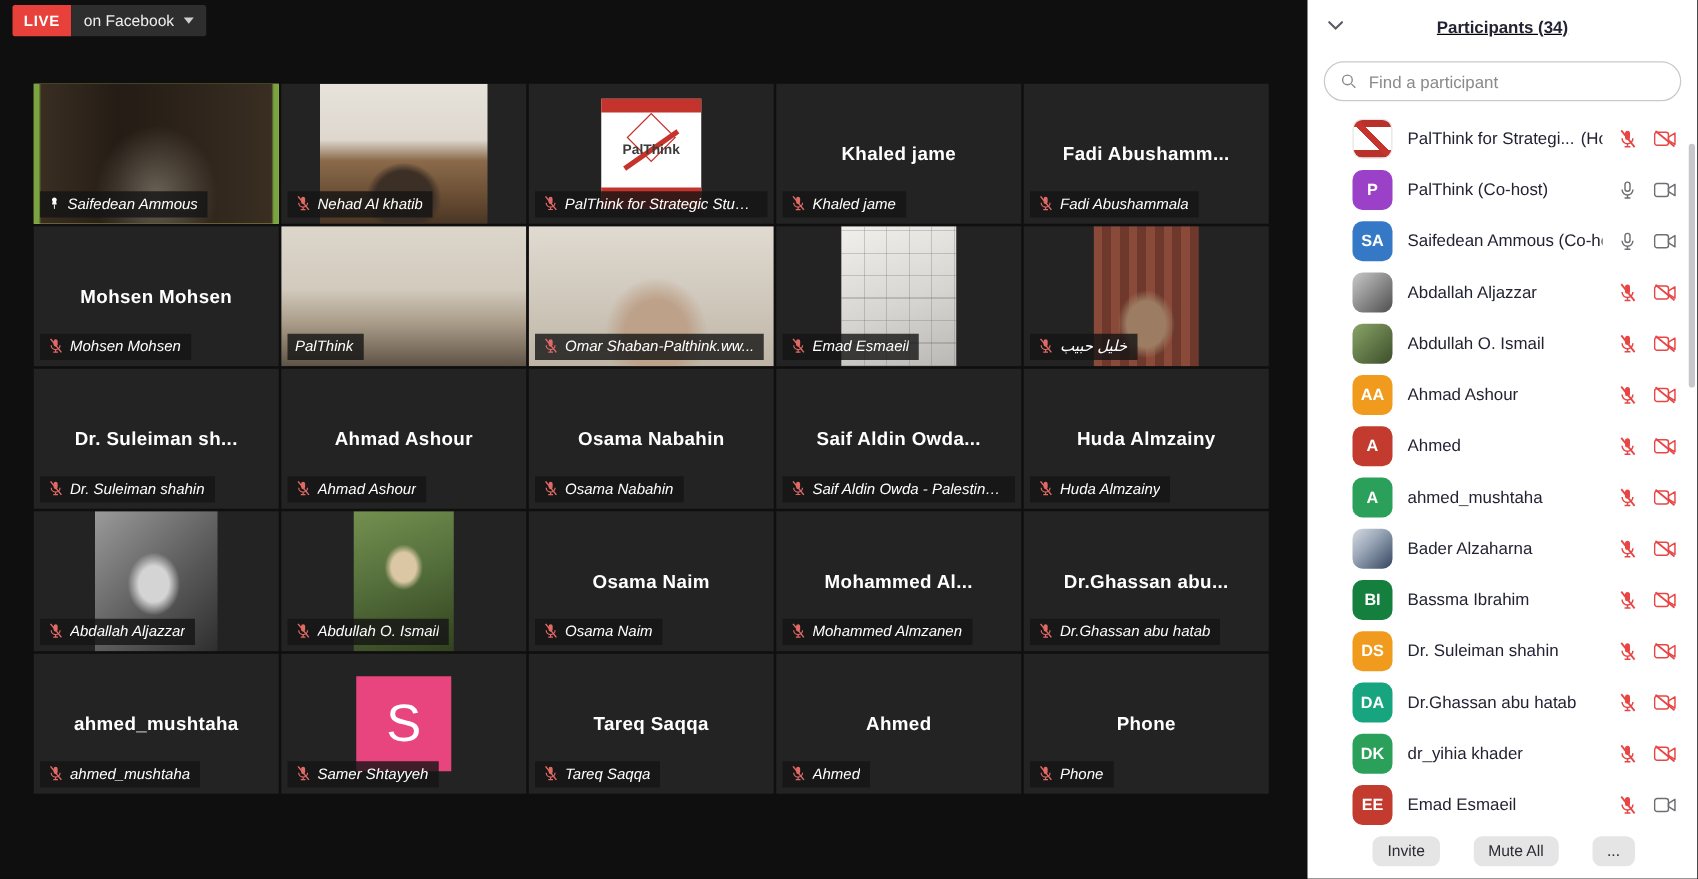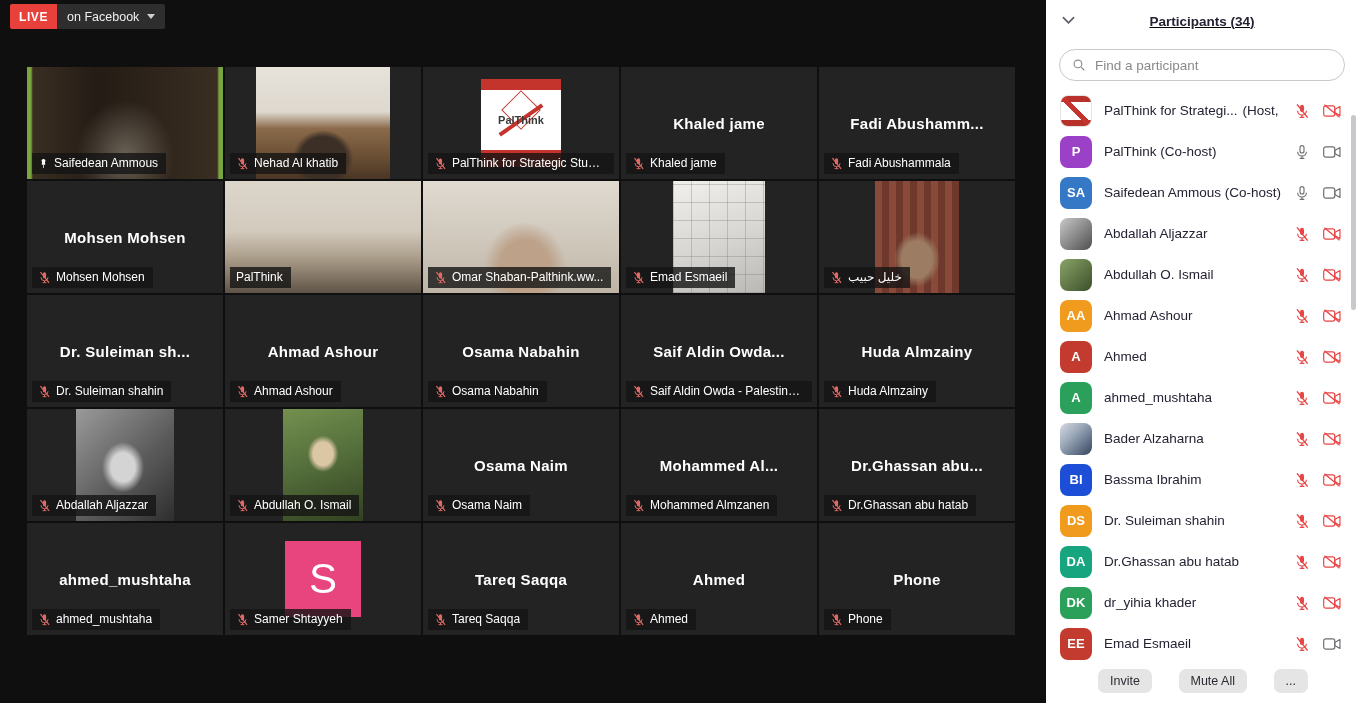--- a/index.html
+++ b/index.html
@@ -76,7 +76,7 @@
   .search-wrap input{border:none;outline:none;flex:1;font-size:13.5px;color:#444;
     font-family:"Liberation Sans",sans-serif;background:transparent;}
   .search-wrap input::placeholder{color:#8a8a8a;}
-  .plist{position:absolute;top:90px;left:0;right:0;bottom:39px;overflow:hidden;}
+  .plist{position:absolute;top:90px;left:0;right:0;bottom:39px;overflow:hidden;padding-left:22px;}
   .prow{height:41px;display:flex;align-items:center;gap:12px;padding:0 17px 0 14px;}
   .avatar{width:32px;height:32px;border-radius:8px;flex:none;display:flex;align-items:center;
     justify-content:center;color:#fff;font-weight:bold;font-size:13px;overflow:hidden;position:relative;}

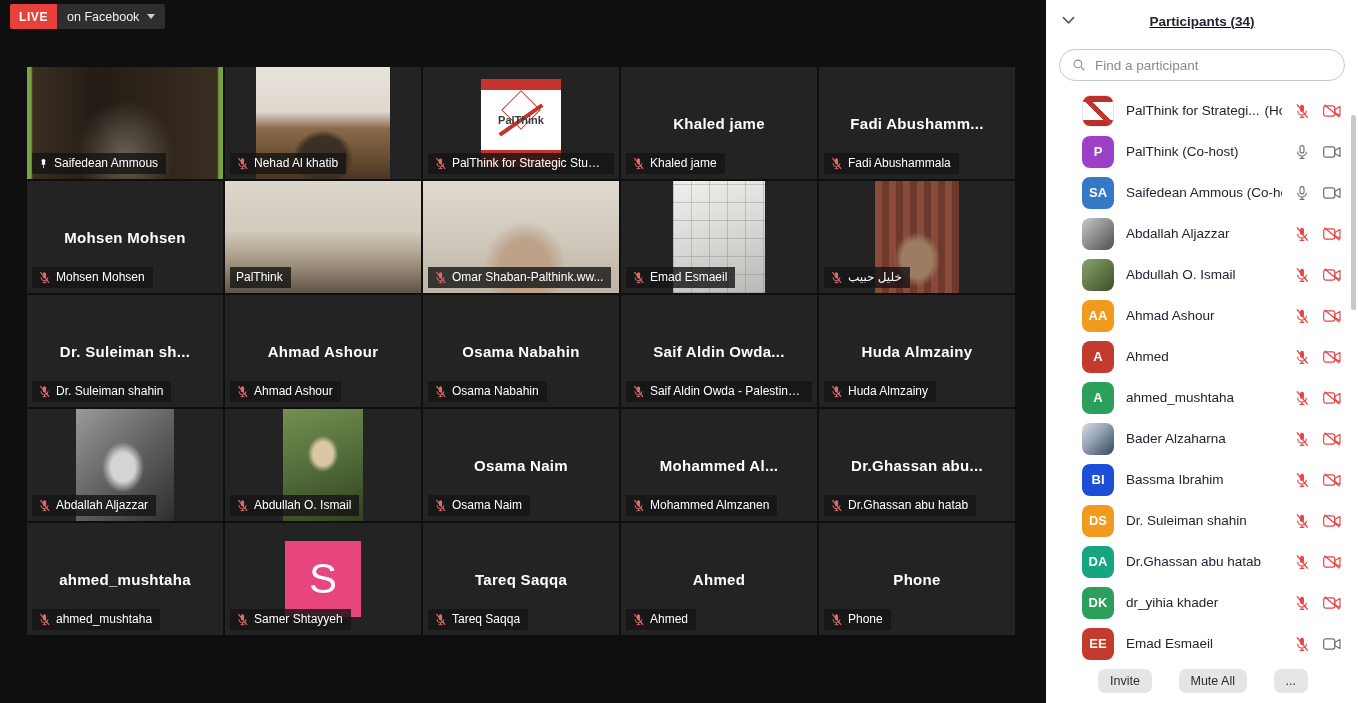--- a/index.html
+++ b/index.html
@@ -51,7 +51,7 @@
     text-align:center;padding:0 8px;}
   .name-label{position:absolute;left:5px;bottom:5px;max-width:calc(100% - 10px);box-sizing:border-box;
     background:rgba(20,20,20,.8);color:#fff;font-size:12px;padding:3px 8px 4px 6px;
-    display:flex;align-items:flex-end;gap:5px;}
+    display:flex;align-items:flex-start;gap:5px;font-style:italic;}
   .name-label .nm{white-space:nowrap;overflow:hidden;text-overflow:ellipsis;}
   .logo-card{position:absolute;left:50%;top:50%;transform:translate(-50%,-50%);
     width:80px;height:88px;background:#fff;display:flex;flex-direction:column;}

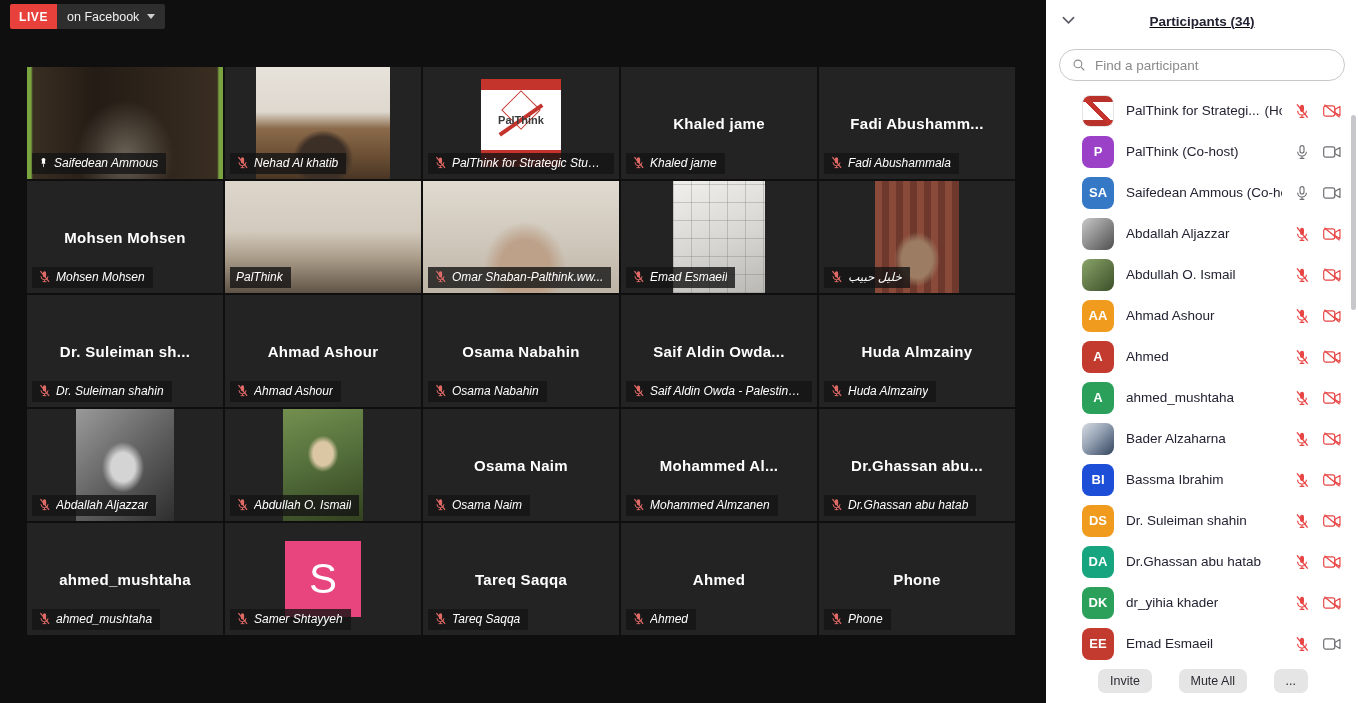--- a/index.html
+++ b/index.html
@@ -622,7 +622,7 @@
         </div>
   </div>
       <div class="prow">
-    <div class="avatar" style="background: #1d4ed8;">BI</div>
+    <div class="avatar" style="background: #15803d;">BI</div>
     <div class="pname">
       <span class="nm">Bassma Ibrahim</span>
     </div>

